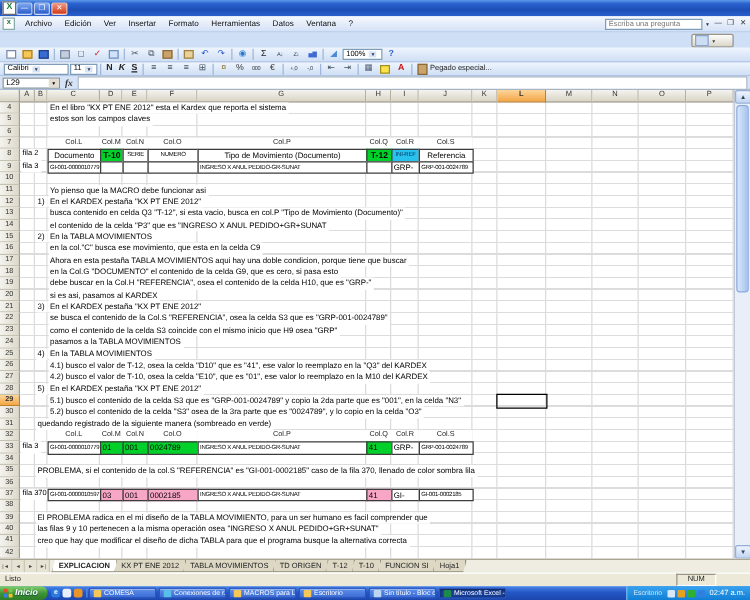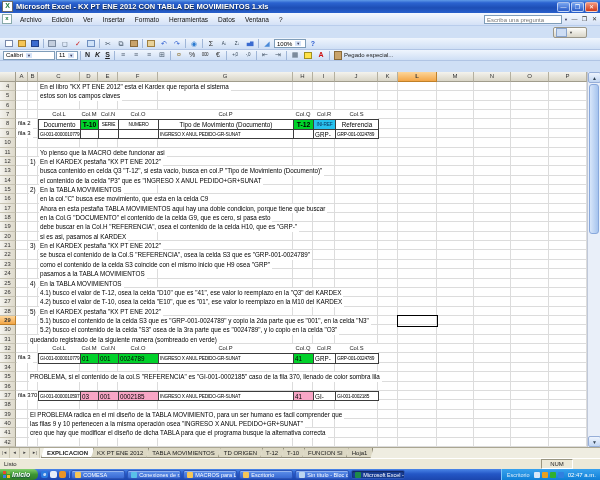--- a/index.html
+++ b/index.html
@@ -127,7 +127,6 @@
 
   <div class="titlebar">
     <div class="appicon">X</div>
-    <div class="ttext">Microsoft Excel - KX PT ENE 2012 CON TABLA DE MOVIMIENTOS 1.xls</div>
     <div class="winbtns">
       <div class="wbtn">—</div>
       <div class="wbtn">❐</div>

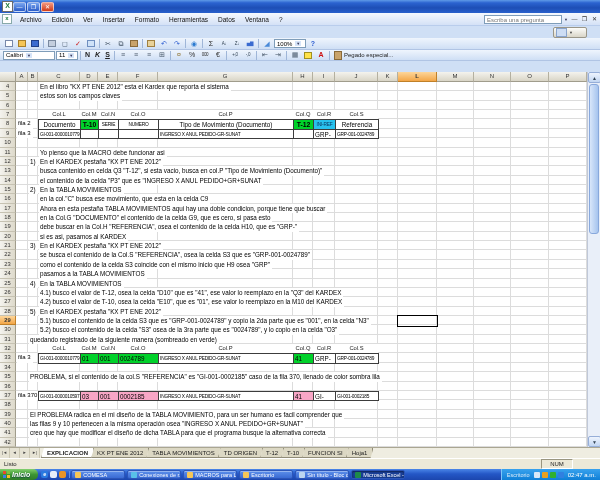--- a/index.html
+++ b/index.html
@@ -302,6 +302,14 @@
       </div>
     </div>
 
+  <div class="fxbar">
+    <div class="namebox">
+      <span>L29</span>
+      <span class="arr">▼</span>
+    </div>
+    <div class="fxlab">fx</div>
+    <div class="fxcontent"></div>
+  </div>
 
   <div id="grid">
       <div class="hlines"></div>

